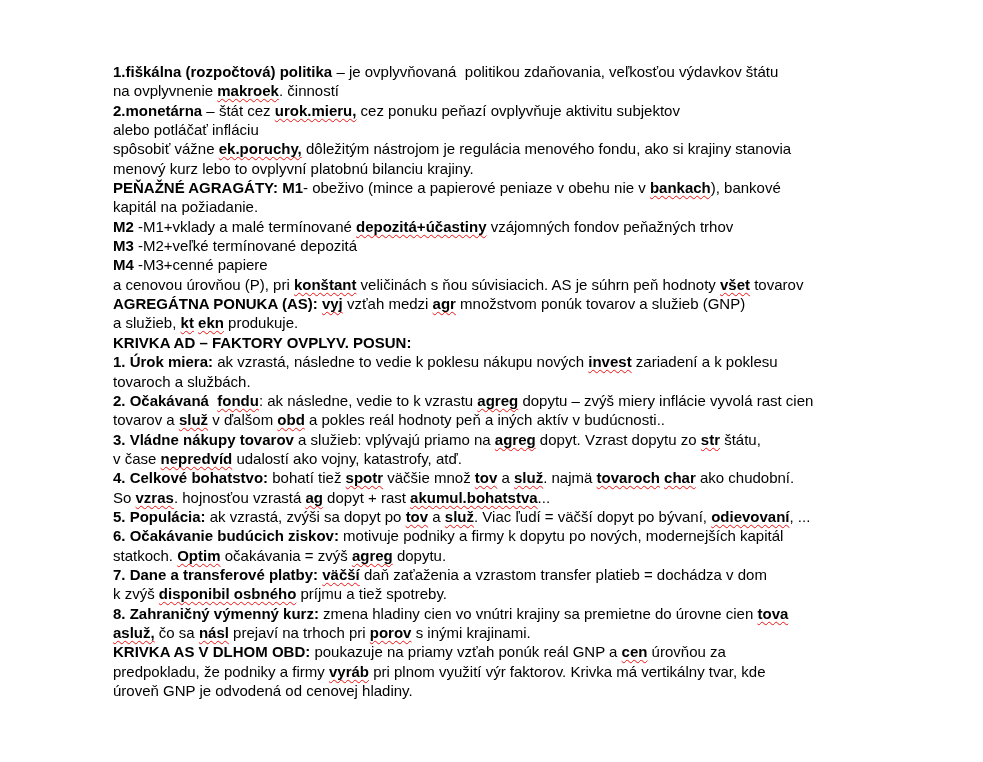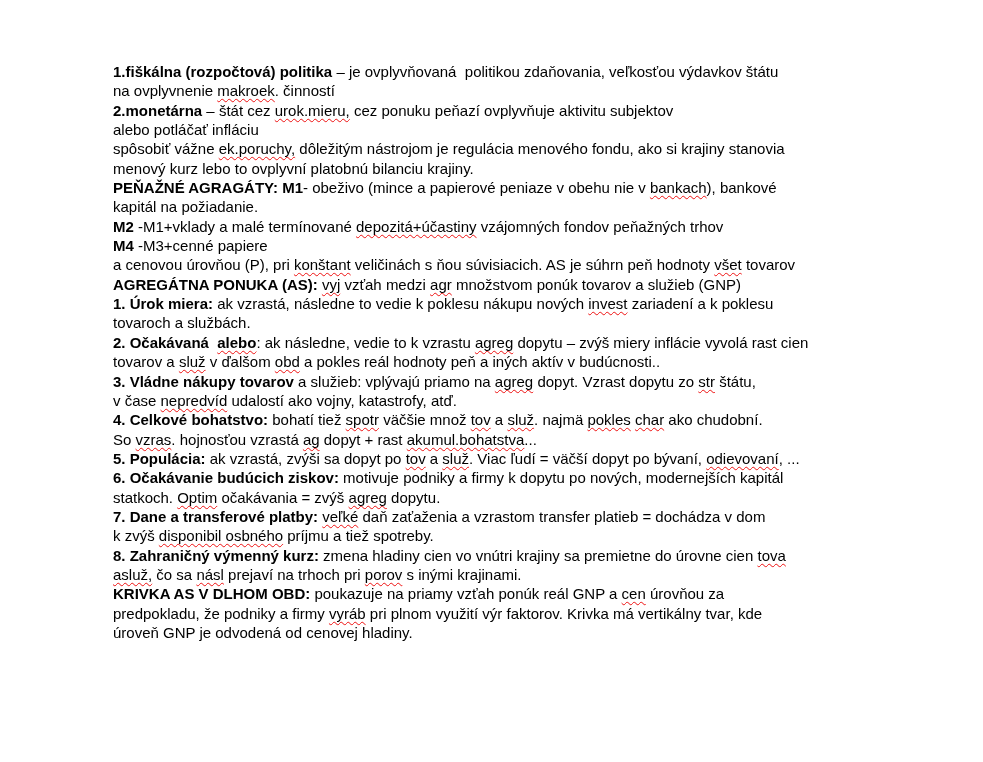--- a/index.html
+++ b/index.html
@@ -40,6 +40,7 @@
     text-decoration-thickness: 1px;
     text-underline-offset: 2px;
     text-decoration-skip-ink: none;
+    font-weight: bold;
   }
 </style>
 </head>

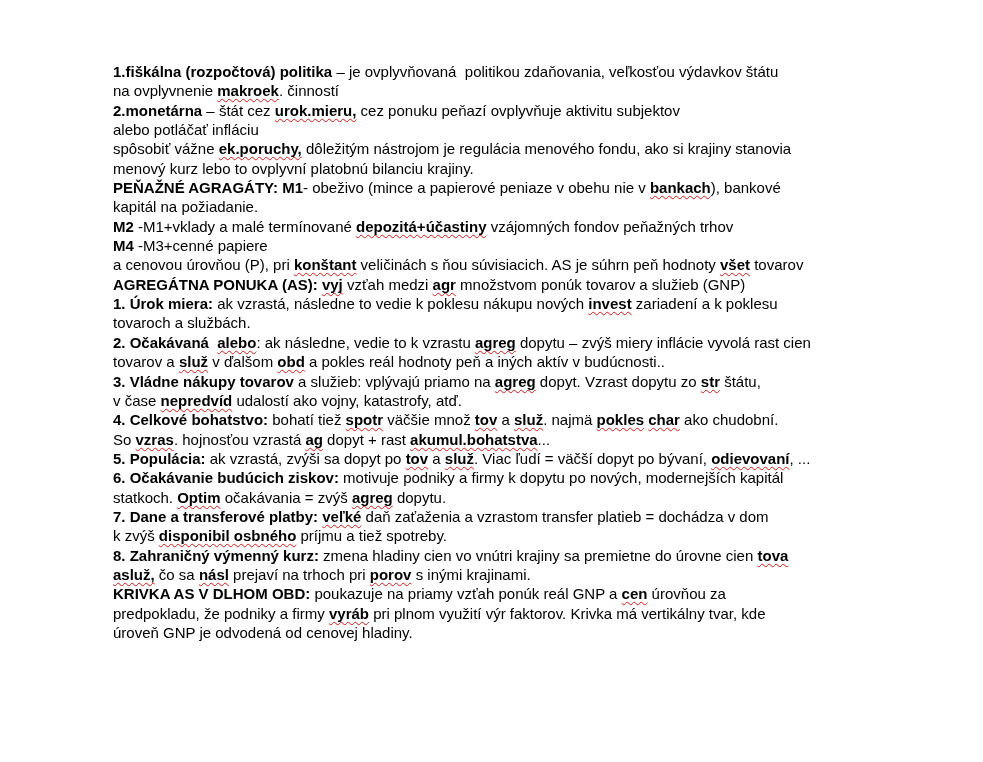--- a/index.html
+++ b/index.html
@@ -57,6 +57,7 @@
       <div class="line"><span class="b">PEŇAŽNÉ AGRAGÁTY: M1</span><span>- obeživo (mince a papierové peniaze v obehu nie v </span><span class="sq">bankach</span><span>), bankové</span></div>
       <div class="line"><span>kapitál na požiadanie.</span></div>
       <div class="line"><span class="b">M2</span><span> -M1+vklady a malé termínované </span><span class="sq">depozitá+účastiny</span><span> vzájomných fondov peňažných trhov</span></div>
+      <div class="line"><span class="b">M3</span><span> -M2+veľké termínované depozitá</span></div>
       <div class="line"><span class="b">M4</span><span> -M3+cenné papiere</span></div>
       <div class="line"><span>a cenovou úrovňou (P), pri </span><span class="sq">konštant</span><span> veličinách s ňou súvisiacich. AS je súhrn peň hodnoty </span><span class="sq">všet</span><span> tovarov</span></div>
       <div class="line"><span class="b">AGREGÁTNA PONUKA (AS):</span><span> </span><span class="sq">vyj</span><span> vzťah medzi </span><span class="sq">agr</span><span> množstvom ponúk tovarov a služieb (GNP)</span></div>

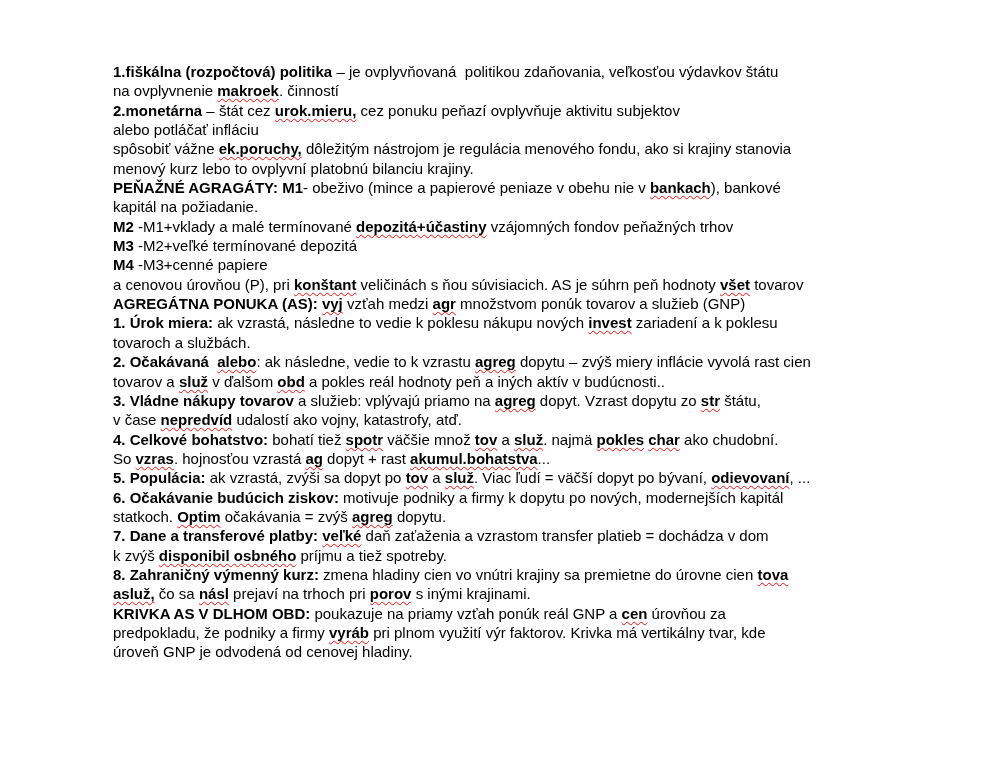--- a/index.html
+++ b/index.html
@@ -61,6 +61,7 @@
       <div class="line"><span class="b">M4</span><span> -M3+cenné papiere</span></div>
       <div class="line"><span>a cenovou úrovňou (P), pri </span><span class="sq">konštant</span><span> veličinách s ňou súvisiacich. AS je súhrn peň hodnoty </span><span class="sq">všet</span><span> tovarov</span></div>
       <div class="line"><span class="b">AGREGÁTNA PONUKA (AS):</span><span> </span><span class="sq">vyj</span><span> vzťah medzi </span><span class="sq">agr</span><span> množstvom ponúk tovarov a služieb (GNP)</span></div>
+      <div class="line"><span>a služieb, </span><span class="sq">kt</span><span> </span><span class="sq">ekn</span><span> produkuje.</span></div>
       <div class="line"><span class="b">1. Úrok miera:</span><span> ak vzrastá, následne to vedie k poklesu nákupu nových </span><span class="sq">invest</span><span> zariadení a k poklesu</span></div>
       <div class="line"><span>tovaroch a službách.</span></div>
       <div class="line"><span class="b">2. Očakávaná  </span><span class="b sq">alebo</span><span>: ak následne, vedie to k vzrastu </span><span class="sq">agreg</span><span> dopytu – zvýš miery inflácie vyvolá rast cien</span></div>

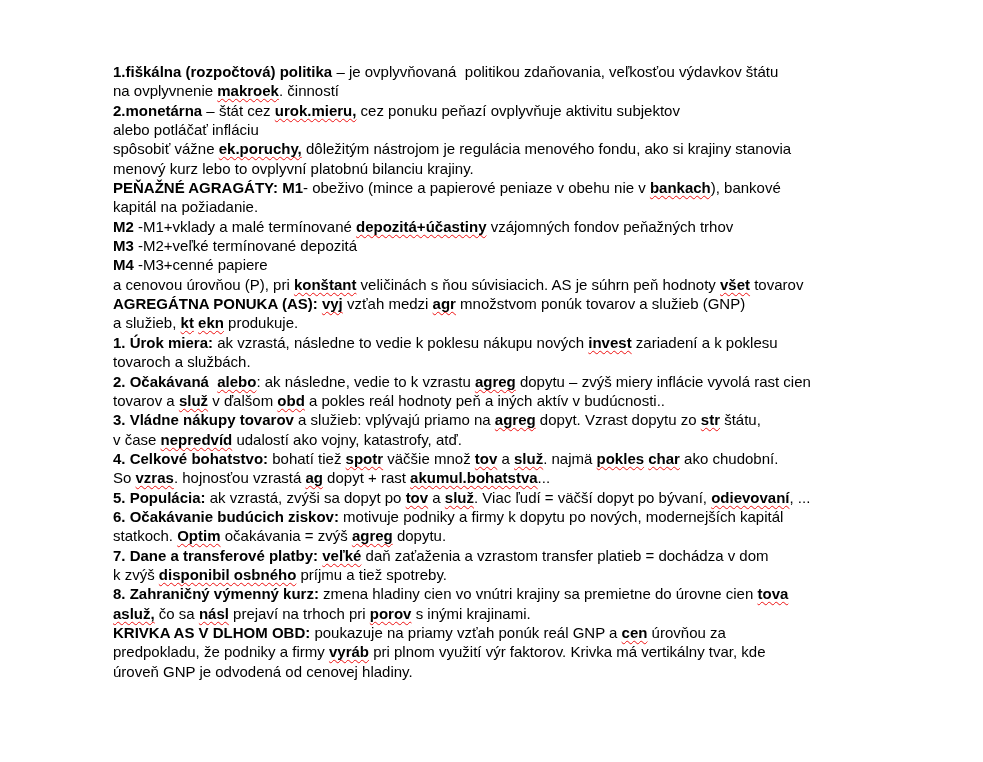--- a/index.html
+++ b/index.html
@@ -62,6 +62,7 @@
       <div class="line"><span>a cenovou úrovňou (P), pri </span><span class="sq">konštant</span><span> veličinách s ňou súvisiacich. AS je súhrn peň hodnoty </span><span class="sq">všet</span><span> tovarov</span></div>
       <div class="line"><span class="b">AGREGÁTNA PONUKA (AS):</span><span> </span><span class="sq">vyj</span><span> vzťah medzi </span><span class="sq">agr</span><span> množstvom ponúk tovarov a služieb (GNP)</span></div>
       <div class="line"><span>a služieb, </span><span class="sq">kt</span><span> </span><span class="sq">ekn</span><span> produkuje.</span></div>
+      <div class="line"><span class="b">KRIVKA AD – FAKTORY OVPLYV. POSUN:</span></div>
       <div class="line"><span class="b">1. Úrok miera:</span><span> ak vzrastá, následne to vedie k poklesu nákupu nových </span><span class="sq">invest</span><span> zariadení a k poklesu</span></div>
       <div class="line"><span>tovaroch a službách.</span></div>
       <div class="line"><span class="b">2. Očakávaná  </span><span class="b sq">alebo</span><span>: ak následne, vedie to k vzrastu </span><span class="sq">agreg</span><span> dopytu – zvýš miery inflácie vyvolá rast cien</span></div>

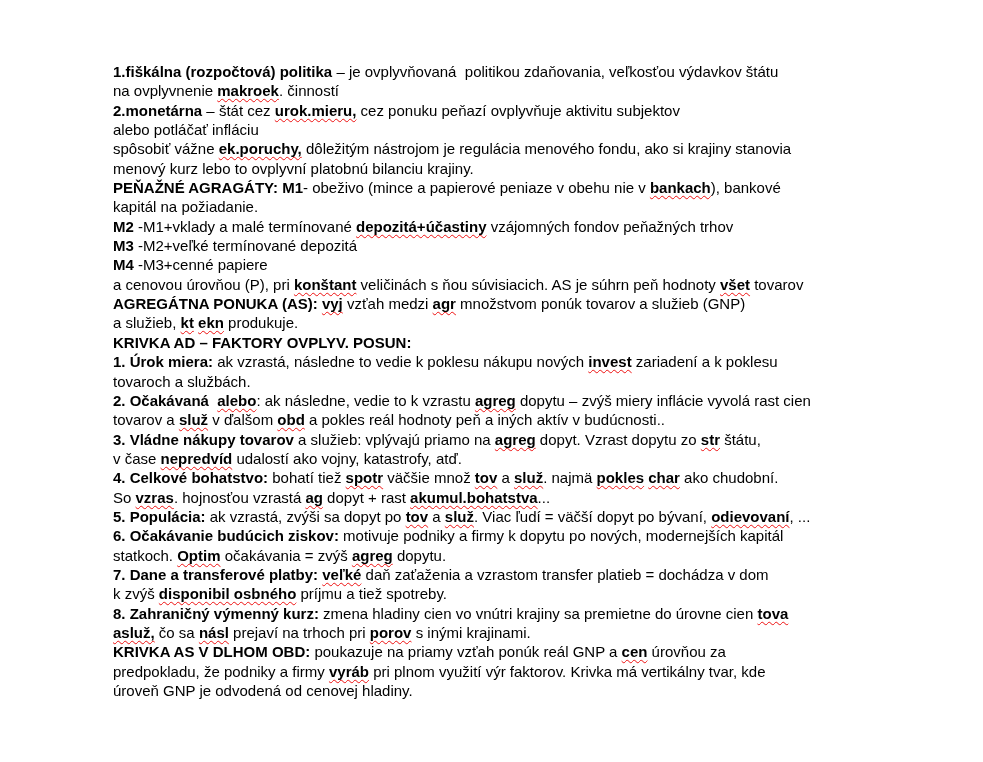--- a/index.html
+++ b/index.html
@@ -65,7 +65,7 @@
       <div class="line"><span class="b">KRIVKA AD – FAKTORY OVPLYV. POSUN:</span></div>
       <div class="line"><span class="b">1. Úrok miera:</span><span> ak vzrastá, následne to vedie k poklesu nákupu nových </span><span class="sq">invest</span><span> zariadení a k poklesu</span></div>
       <div class="line"><span>tovaroch a službách.</span></div>
-      <div class="line"><span class="b">2. Očakávaná  </span><span class="b sq">alebo</span><span>: ak následne, vedie to k vzrastu </span><span class="sq">agreg</span><span> dopytu – zvýš miery inflácie vyvolá rast cien</span></div>
+      <div class="line"><span class="b">2. Očakávaná  </span><span class="b sq">fondu</span><span>: ak následne, vedie to k vzrastu </span><span class="sq">agreg</span><span> dopytu – zvýš miery inflácie vyvolá rast cien</span></div>
       <div class="line"><span>tovarov a </span><span class="sq">služ</span><span> v ďalšom </span><span class="sq">obd</span><span> a pokles reál hodnoty peň a iných aktív v budúcnosti..</span></div>
       <div class="line"><span class="b">3. Vládne nákupy tovarov</span><span> a služieb: vplývajú priamo na </span><span class="sq">agreg</span><span> dopyt. Vzrast dopytu zo </span><span class="sq">str</span><span> štátu,</span></div>
       <div class="line"><span>v čase </span><span class="sq">nepredvíd</span><span> udalostí ako vojny, katastrofy, atď.</span></div>

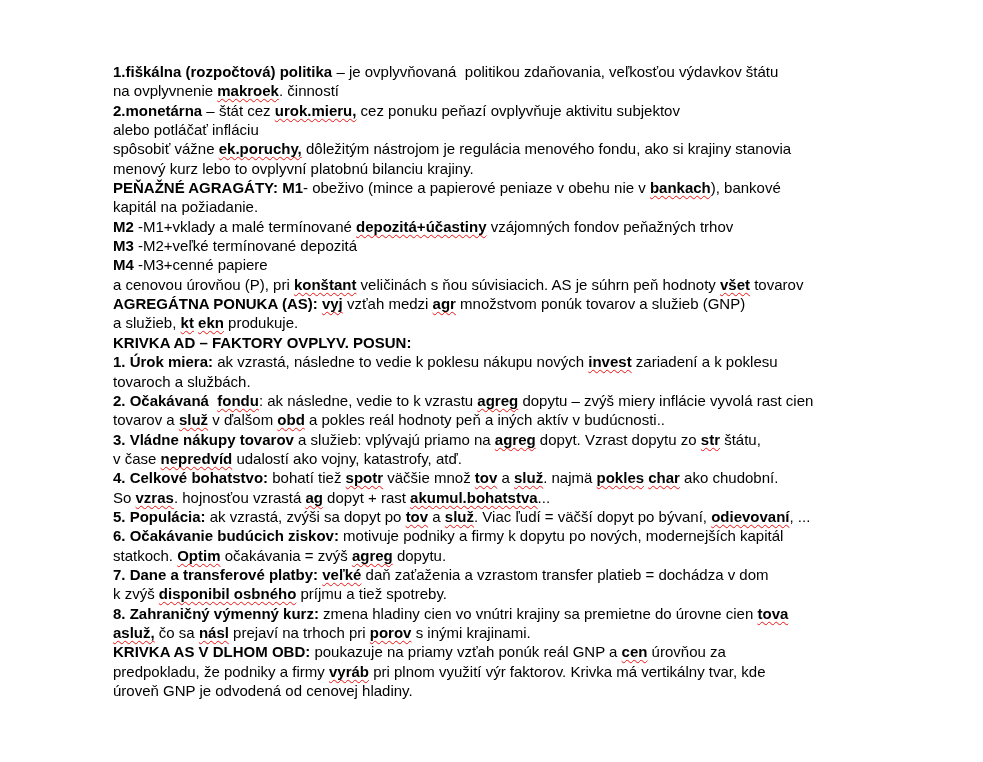--- a/index.html
+++ b/index.html
@@ -69,7 +69,7 @@
       <div class="line"><span>tovarov a </span><span class="sq">služ</span><span> v ďalšom </span><span class="sq">obd</span><span> a pokles reál hodnoty peň a iných aktív v budúcnosti..</span></div>
       <div class="line"><span class="b">3. Vládne nákupy tovarov</span><span> a služieb: vplývajú priamo na </span><span class="sq">agreg</span><span> dopyt. Vzrast dopytu zo </span><span class="sq">str</span><span> štátu,</span></div>
       <div class="line"><span>v čase </span><span class="sq">nepredvíd</span><span> udalostí ako vojny, katastrofy, atď.</span></div>
-      <div class="line"><span class="b">4. Celkové bohatstvo:</span><span> bohatí tiež </span><span class="sq">spotr</span><span> väčšie množ </span><span class="sq">tov</span><span> a </span><span class="sq">služ</span><span>. najmä </span><span class="sq">pokles</span><span> </span><span class="sq">char</span><span> ako chudobní.</span></div>
+      <div class="line"><span class="b">4. Celkové bohatstvo:</span><span> bohatí tiež </span><span class="sq">spotr</span><span> väčšie množ </span><span class="sq">tov</span><span> a </span><span class="sq">služ</span><span>. najmä </span><span class="sq">tovaroch</span><span> </span><span class="sq">char</span><span> ako chudobní.</span></div>
       <div class="line"><span>So </span><span class="sq">vzras</span><span>. hojnosťou vzrastá </span><span class="sq">ag</span><span> dopyt + rast </span><span class="sq">akumul.bohatstva</span><span>...</span></div>
       <div class="line"><span class="b">5. Populácia:</span><span> ak vzrastá, zvýši sa dopyt po </span><span class="sq">tov</span><span> a </span><span class="sq">služ</span><span>. Viac ľudí = väčší dopyt po bývaní, </span><span class="sq">odievovaní</span><span>, ...</span></div>
       <div class="line"><span class="b">6. Očakávanie budúcich ziskov:</span><span> motivuje podniky a firmy k dopytu po nových, modernejších kapitál</span></div>

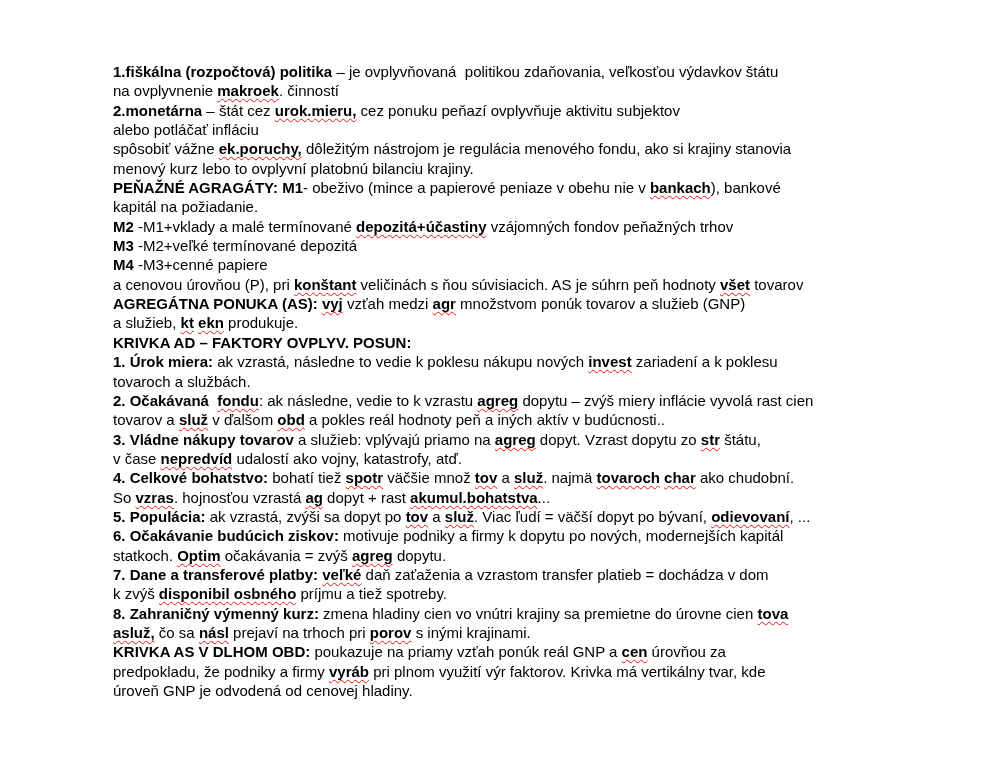--- a/index.html
+++ b/index.html
@@ -74,7 +74,7 @@
       <div class="line"><span class="b">5. Populácia:</span><span> ak vzrastá, zvýši sa dopyt po </span><span class="sq">tov</span><span> a </span><span class="sq">služ</span><span>. Viac ľudí = väčší dopyt po bývaní, </span><span class="sq">odievovaní</span><span>, ...</span></div>
       <div class="line"><span class="b">6. Očakávanie budúcich ziskov:</span><span> motivuje podniky a firmy k dopytu po nových, modernejších kapitál</span></div>
       <div class="line"><span>statkoch. </span><span class="sq">Optim</span><span> očakávania = zvýš </span><span class="sq">agreg</span><span> dopytu.</span></div>
-      <div class="line"><span class="b">7. Dane a transferové platby:</span><span> </span><span class="sq">veľké</span><span> daň zaťaženia a vzrastom transfer platieb = dochádza v dom</span></div>
+      <div class="line"><span class="b">7. Dane a transferové platby:</span><span> </span><span class="sq">väčší</span><span> daň zaťaženia a vzrastom transfer platieb = dochádza v dom</span></div>
       <div class="line"><span>k zvýš </span><span class="sq">disponibil osbného</span><span> príjmu a tiež spotreby.</span></div>
       <div class="line"><span class="b">8. Zahraničný výmenný kurz:</span><span> zmena hladiny cien vo vnútri krajiny sa premietne do úrovne cien </span><span class="sq">tova</span></div>
       <div class="line"><span class="sq">asluž,</span><span> čo sa </span><span class="sq">násl</span><span> prejaví na trhoch pri </span><span class="sq">porov</span><span> s inými krajinami.</span></div>

